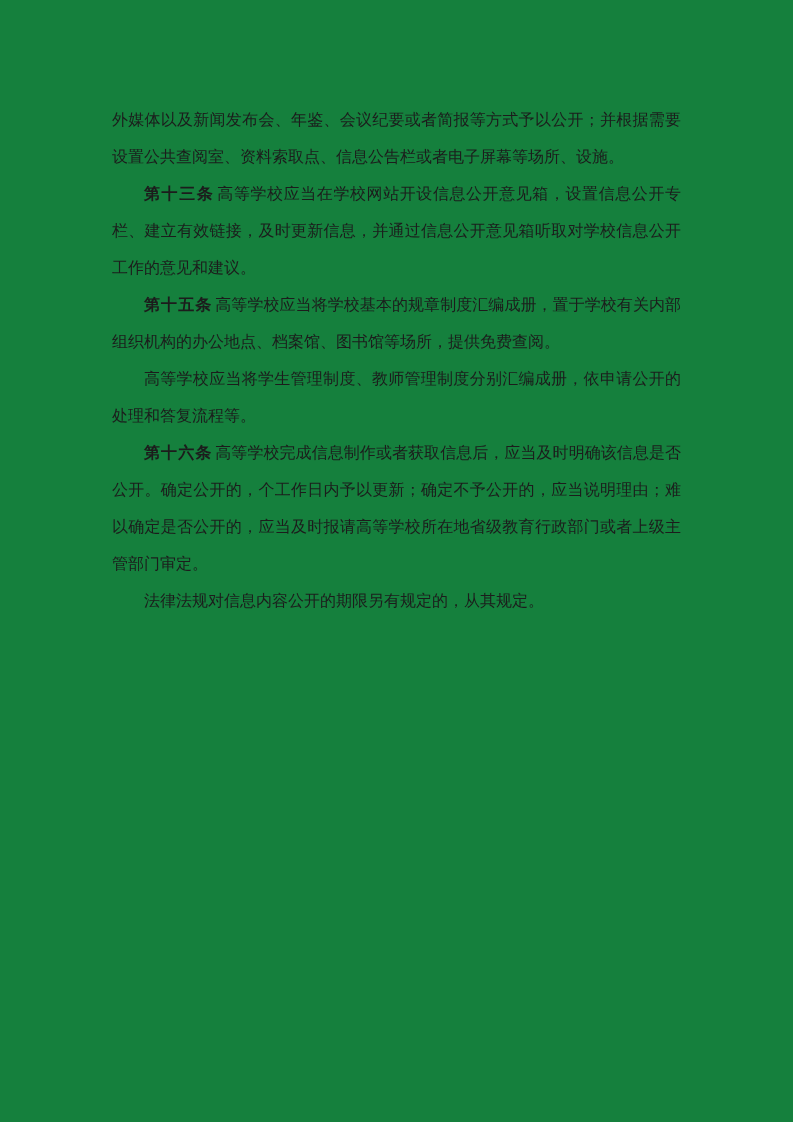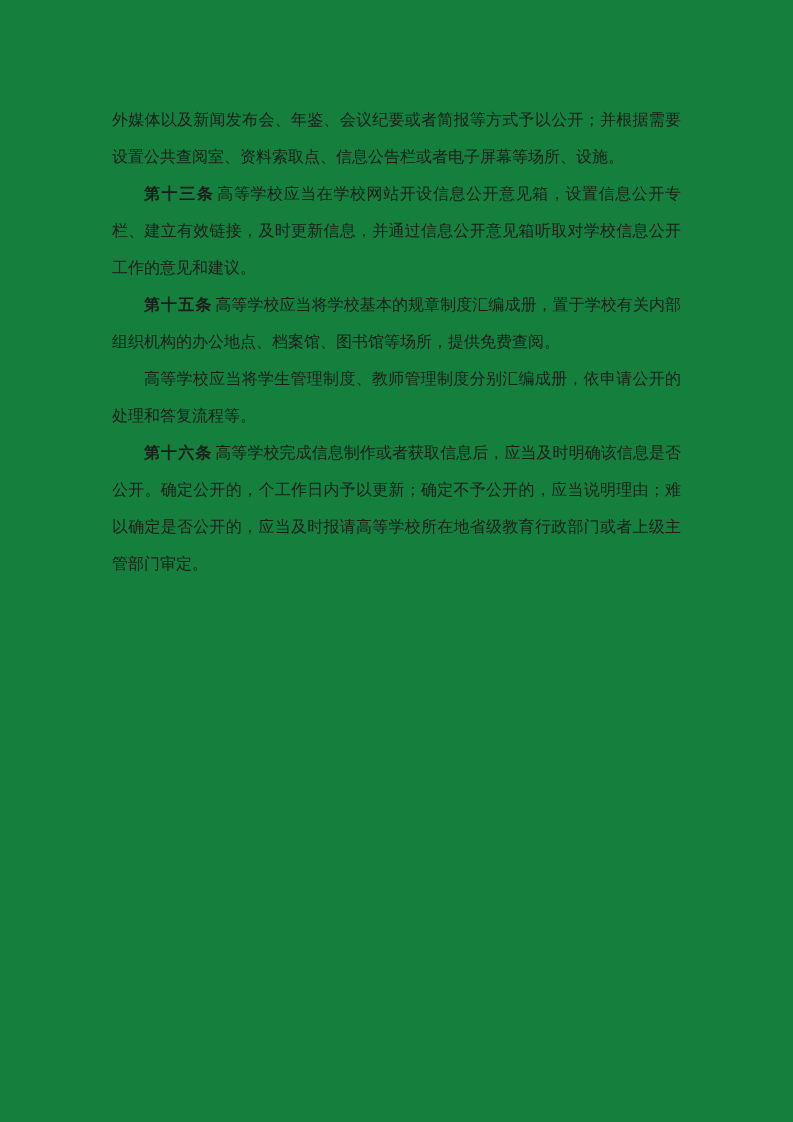--- a/index.html
+++ b/index.html
@@ -57,6 +57,7 @@
 
 
 
+    <p class="para"><span>法律法规对信息内容公开的期限另有规定的，从其规定。</span></p>
 
 
   </div>

